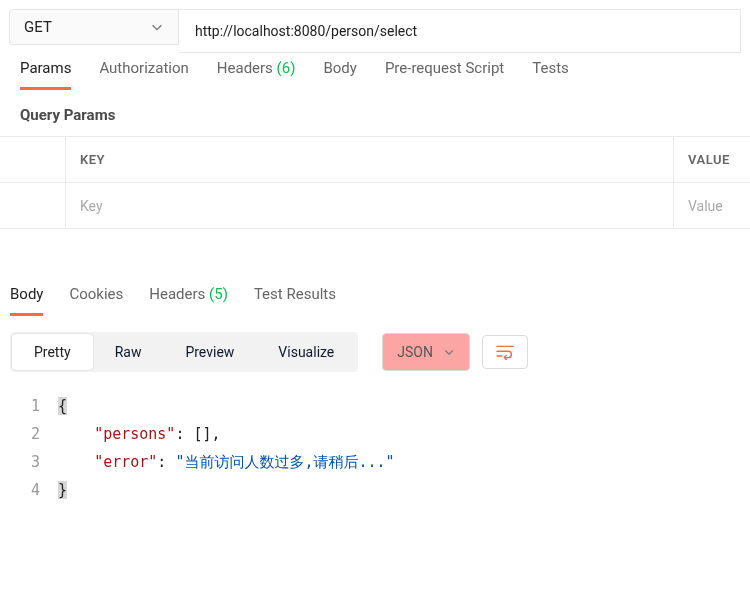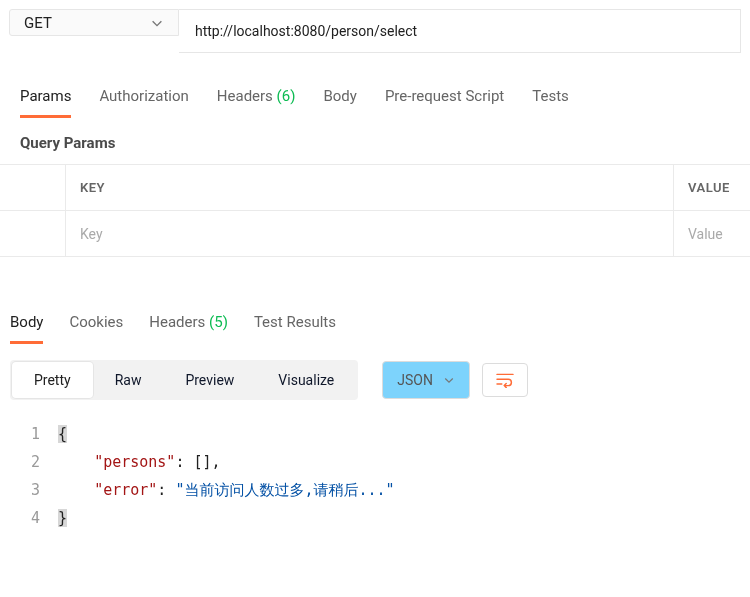--- a/index.html
+++ b/index.html
@@ -17,7 +17,7 @@
     }
     .method-select {
       width: 170px;
-      height: 27px;
+      height: 36px;
       border: 1px solid #e6e6e6;
       background: #fafafa;
       display: flex;

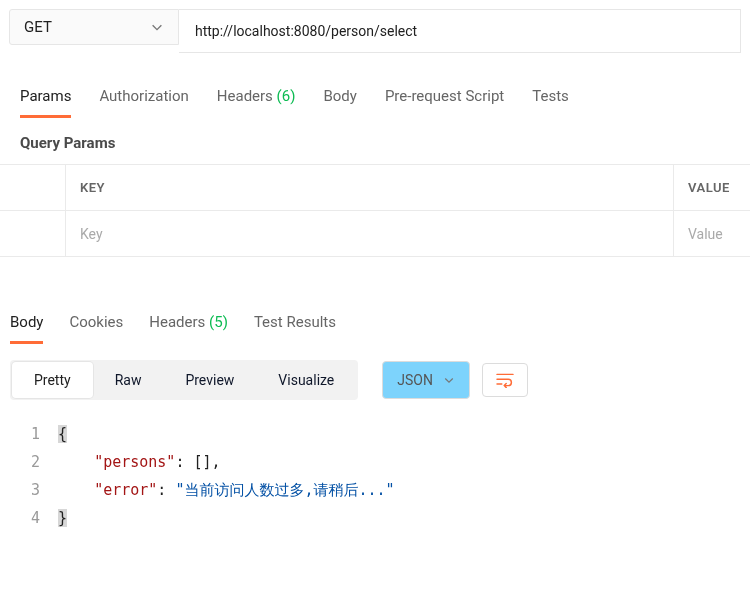--- a/index.html
+++ b/index.html
@@ -50,7 +50,6 @@
       display: flex;
       gap: 28px;
       padding: 0 20px;
-      margin-top: 28px;
     }
     .tab {
       font-size: 15px;

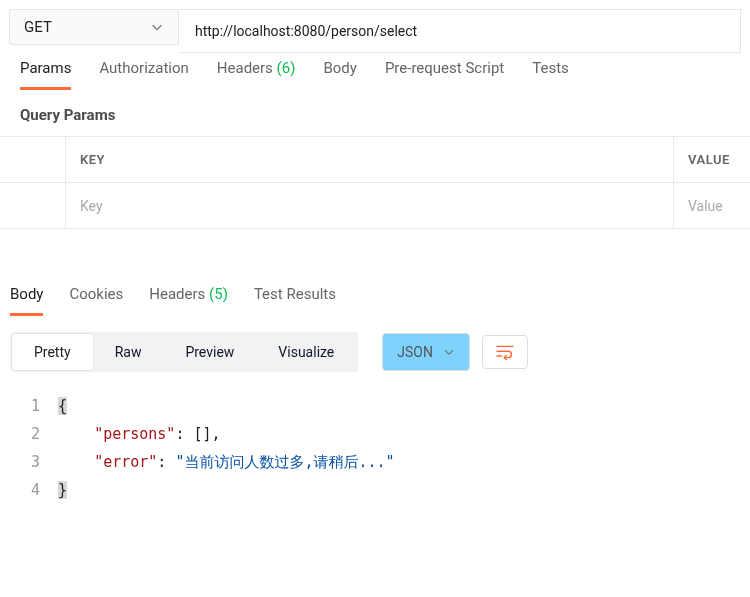--- a/index.html
+++ b/index.html
@@ -154,7 +154,7 @@
       font-size: 14px;
       color: #555;
       cursor: pointer;
-      background: #7dd3fc;
+      background: #fca5a5;
       margin-left: 16px;
     }
     .icon-btn {

